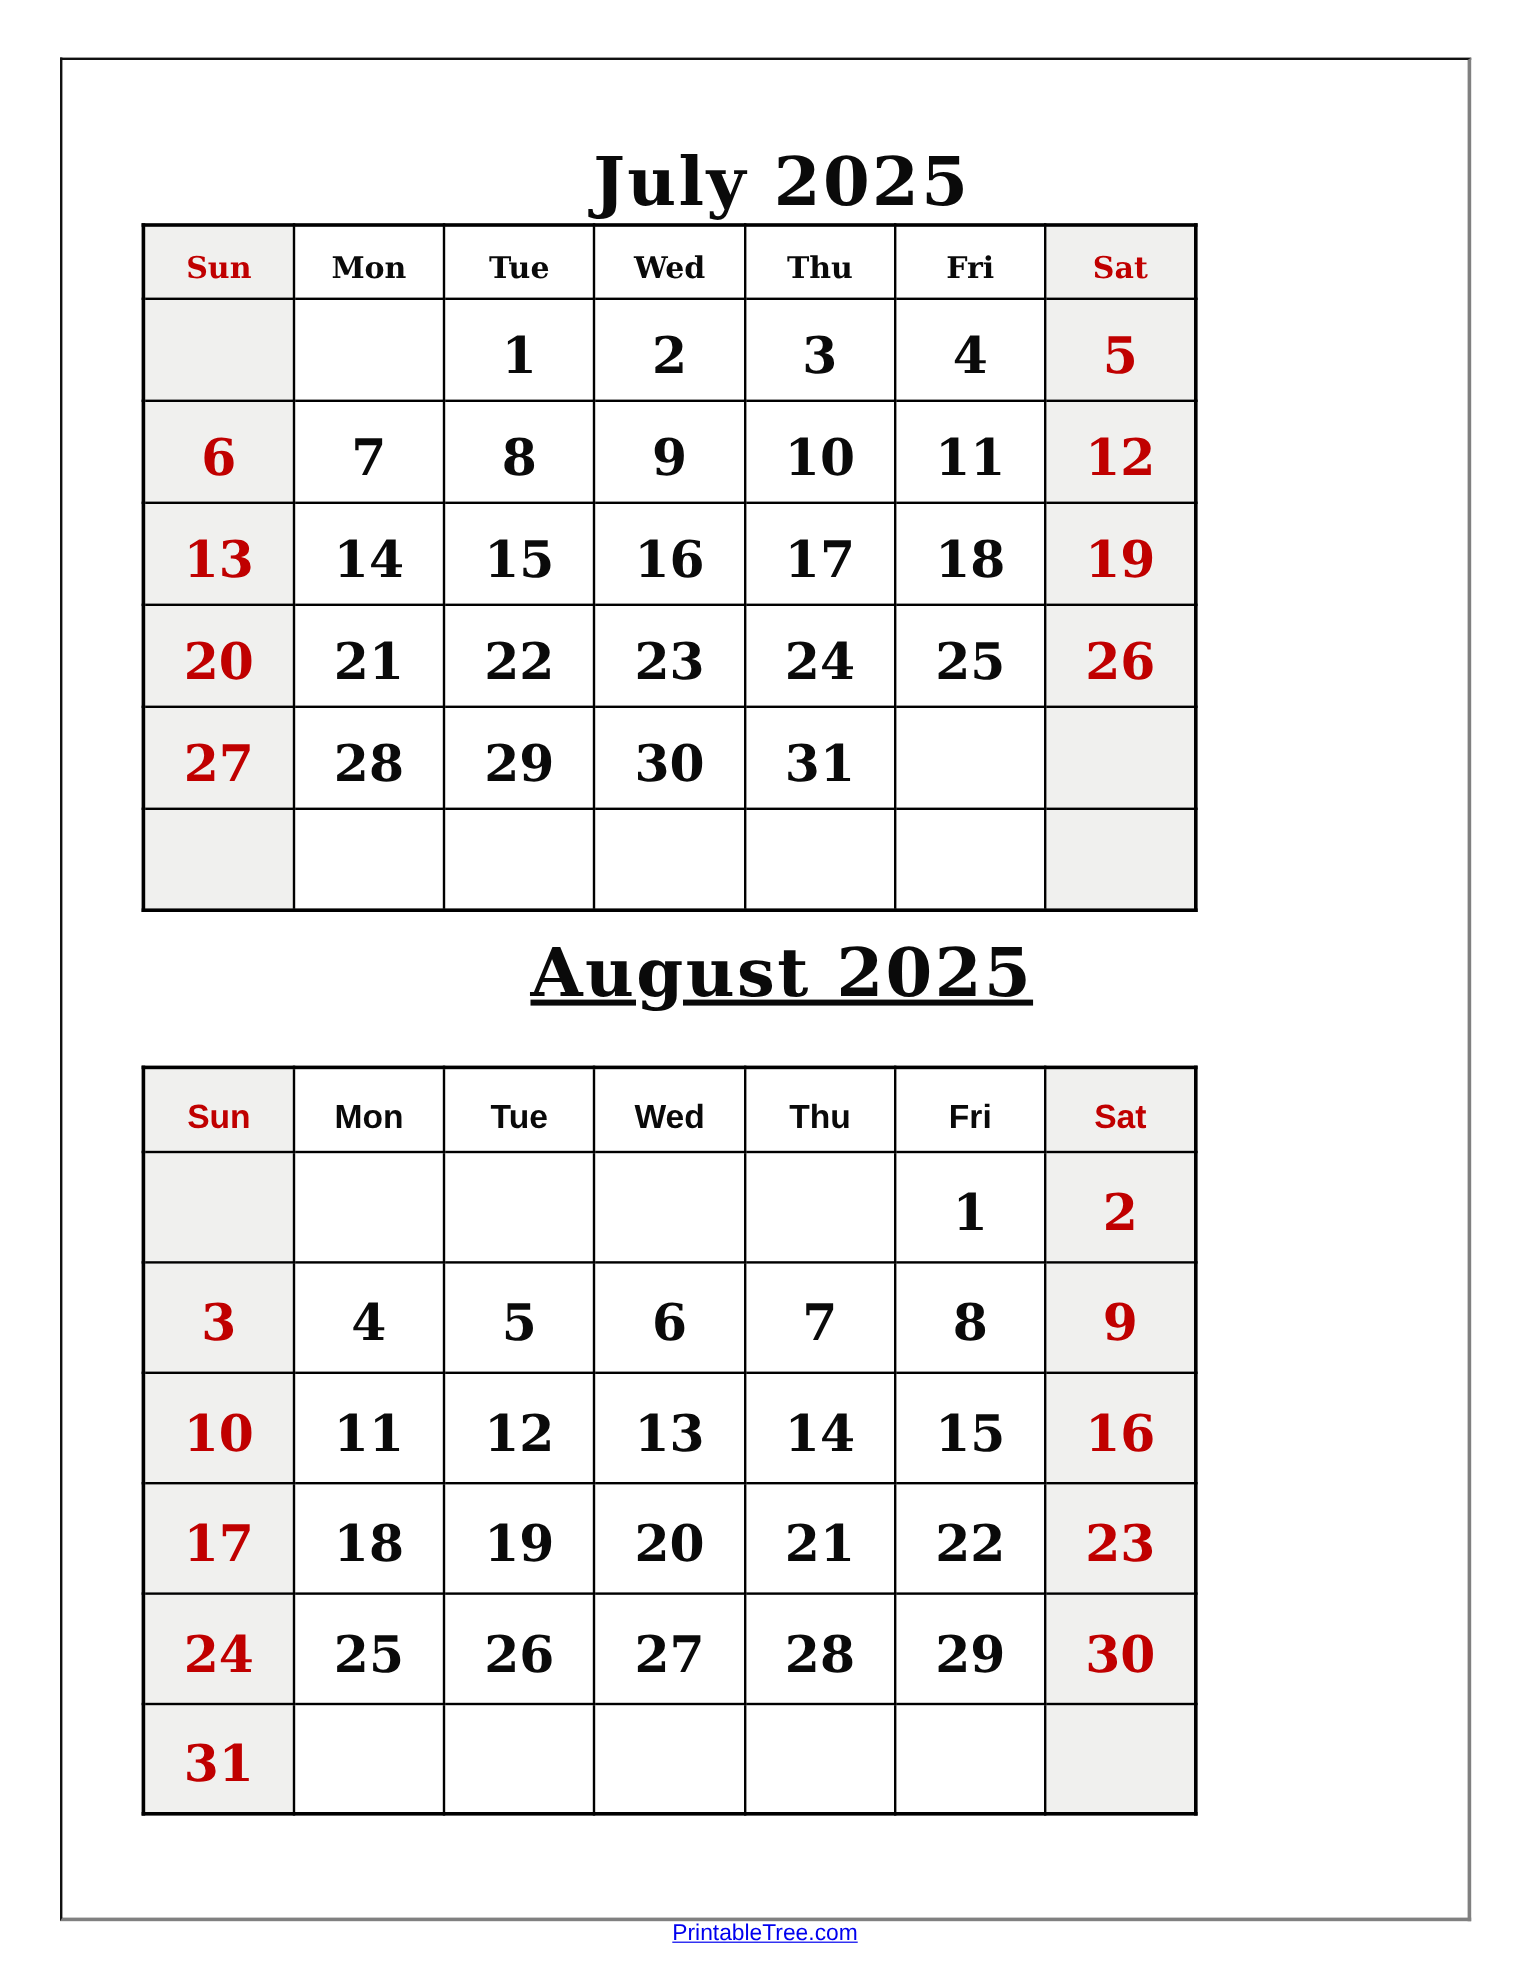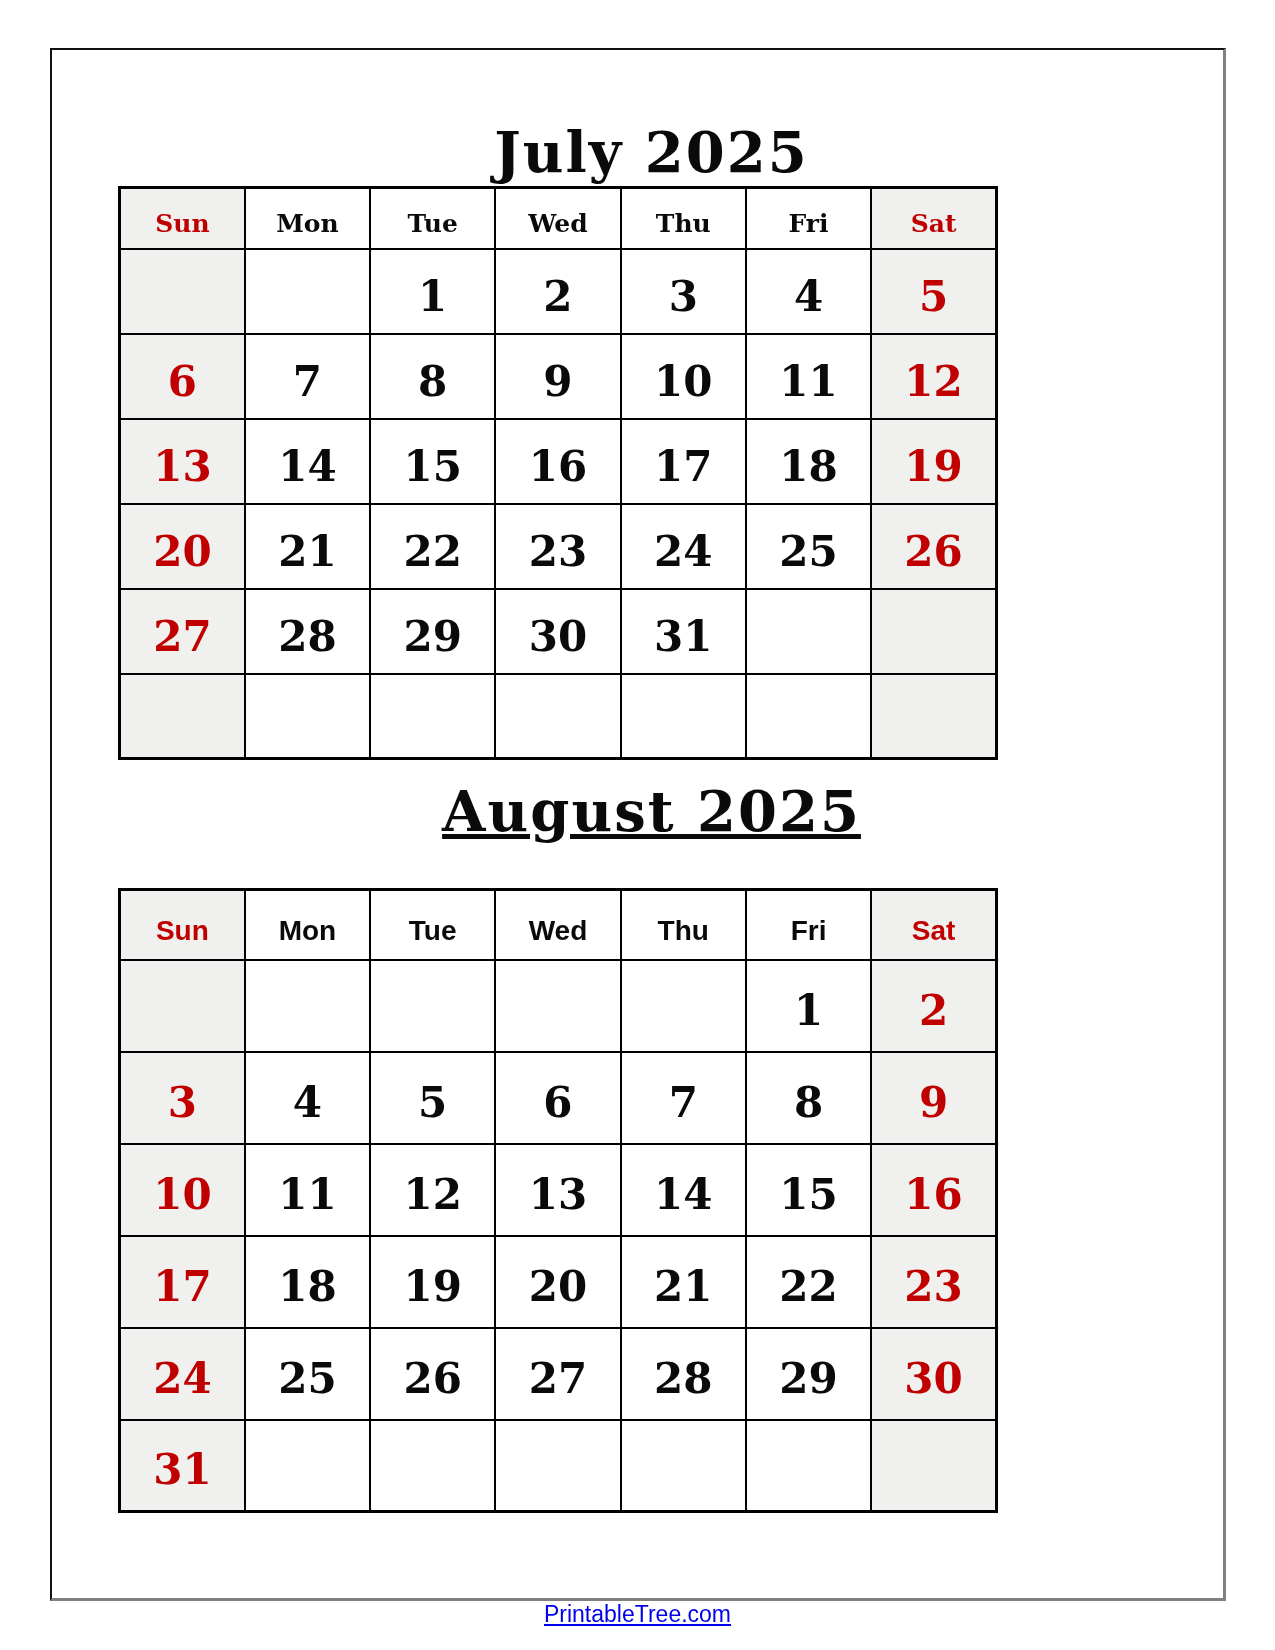--- a/index.html
+++ b/index.html
@@ -110,7 +110,7 @@
   }
   .footer a {
     font-family: "Liberation Sans", sans-serif;
-    font-size: 23px;
+    font-size: 19px;
     color: #0000ee;
     text-decoration: underline;
     cursor: pointer;

